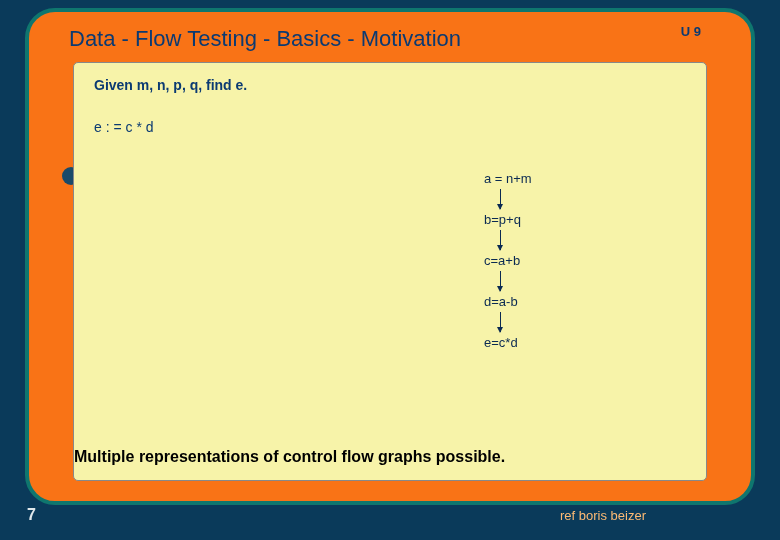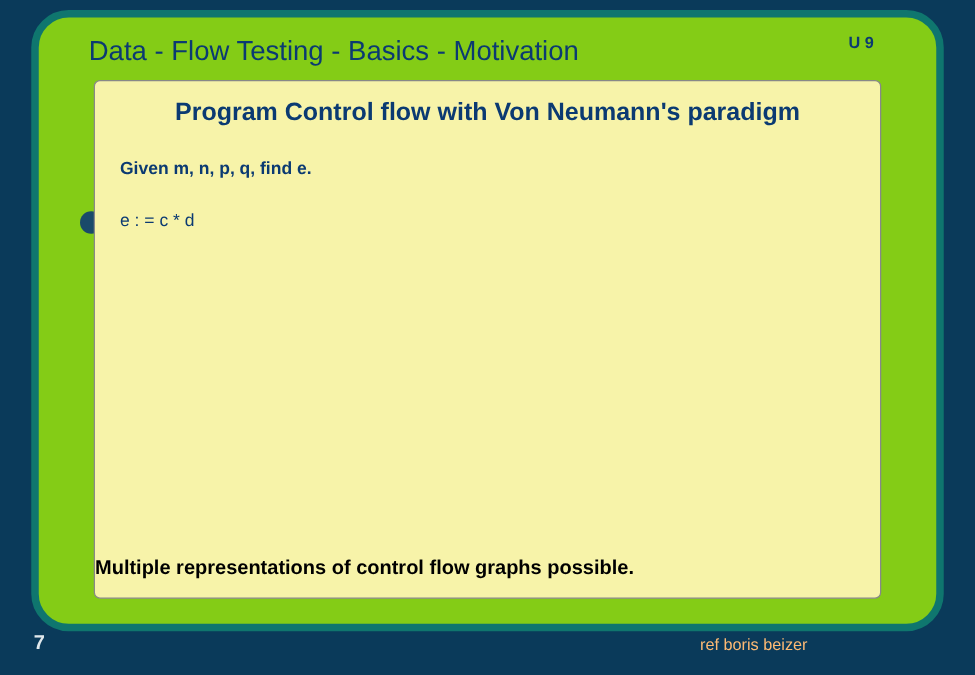--- a/index.html
+++ b/index.html
@@ -17,9 +17,9 @@
       left: 25px;
       right: 25px;
       bottom: 35px;
-      background: #84cc16;
+      background: #f97316;
       border-radius: 30px;
-      border: 6px solid #0f766e;
+      border: 4px solid #0f766e;
     }
     .header {
       position: absolute;

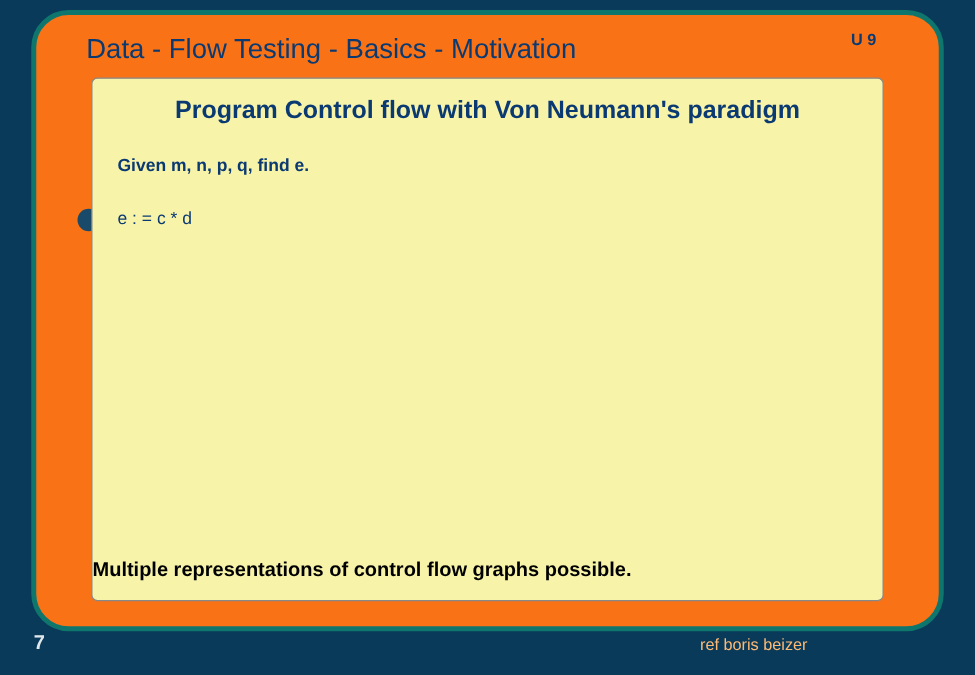--- a/index.html
+++ b/index.html
@@ -155,7 +155,6 @@
   <div class="bullet-dot"></div>
 
   <div class="content-box">
-    <div class="content-title">Program Control flow with Von Neumann's paradigm</div>
     <div class="given">Given m, n, p, q, find e.</div>
 
     <div class="assignment-e">e : = c * d</div>

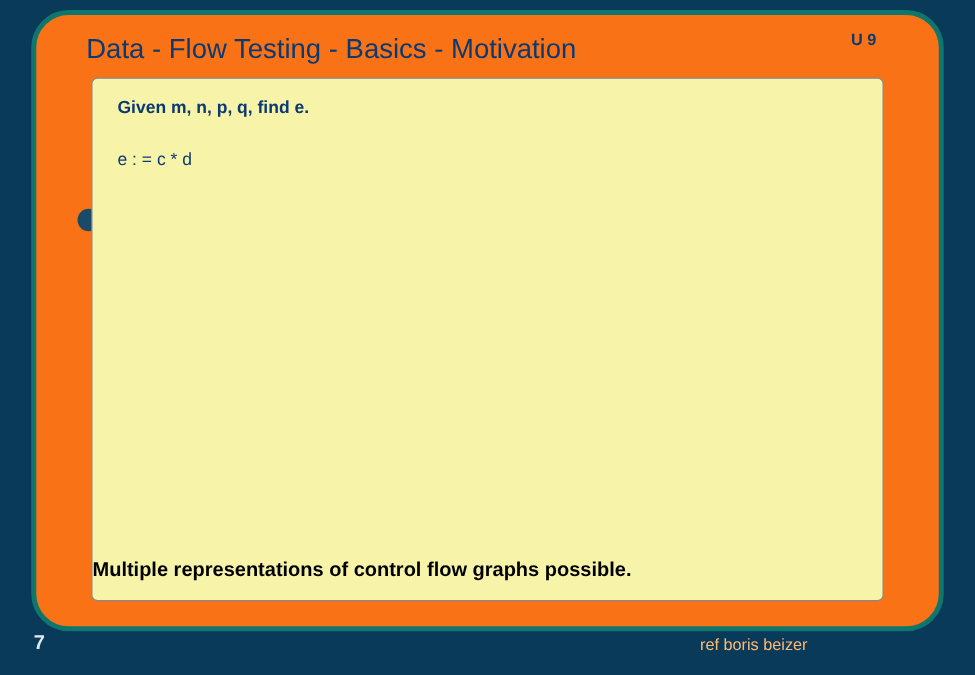--- a/index.html
+++ b/index.html
@@ -159,6 +159,17 @@
 
     <div class="assignment-e">e : = c * d</div>
 
+    <div class="flow-col">
+      <div class="flow-step">a = n+m</div>
+      <span class="arrow"></span>
+      <div class="flow-step">b=p+q</div>
+      <span class="arrow"></span>
+      <div class="flow-step">c=a+b</div>
+      <span class="arrow"></span>
+      <div class="flow-step">d=a-b</div>
+      <span class="arrow"></span>
+      <div class="flow-step">e=c*d</div>
+    </div>
 
     <div class="footer-note">Multiple representations of control flow graphs possible.</div>
   </div>

